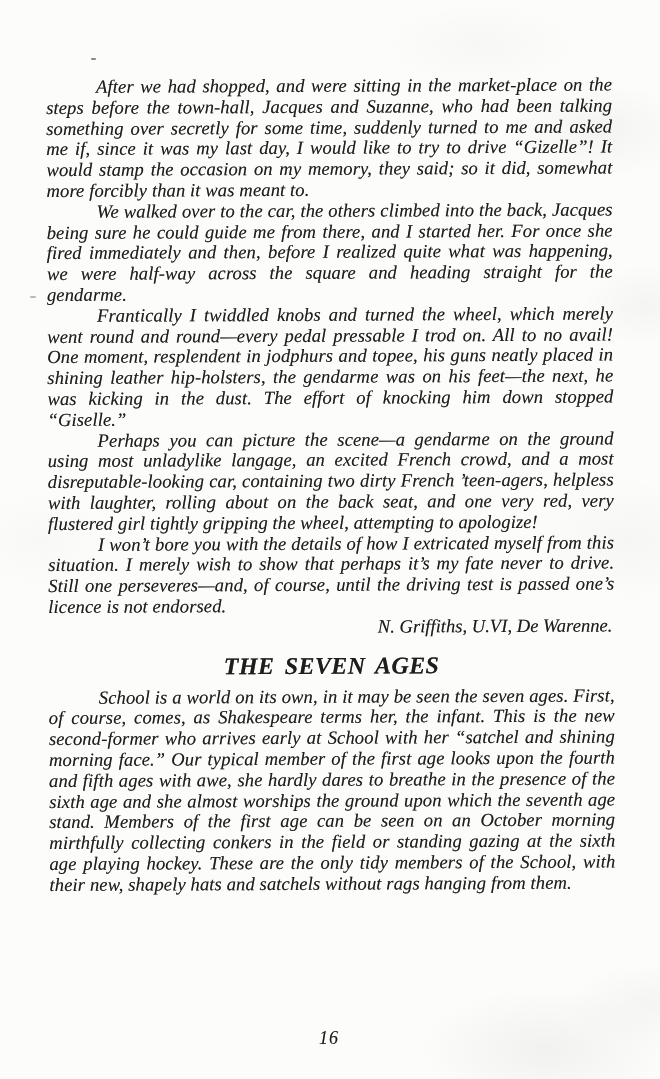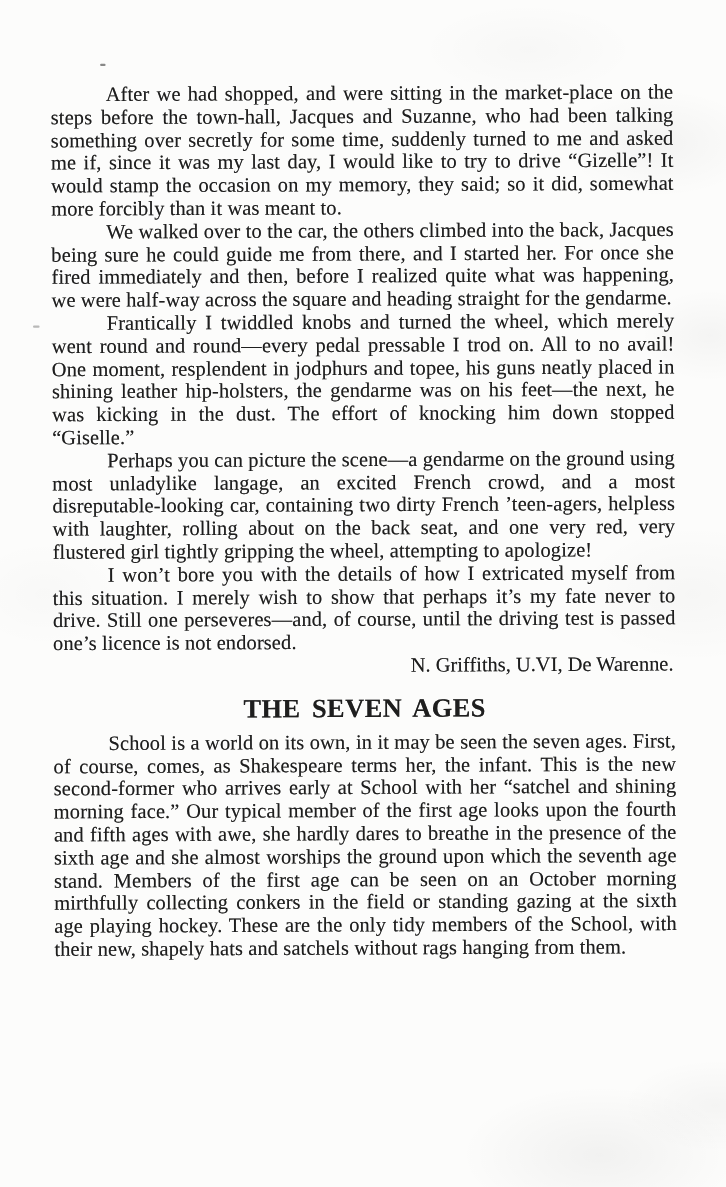--- a/index.html
+++ b/index.html
@@ -18,6 +18,7 @@
   .page {
     position: absolute;
     inset: 0;
+    font-style: italic;
   }
   
   .texture {

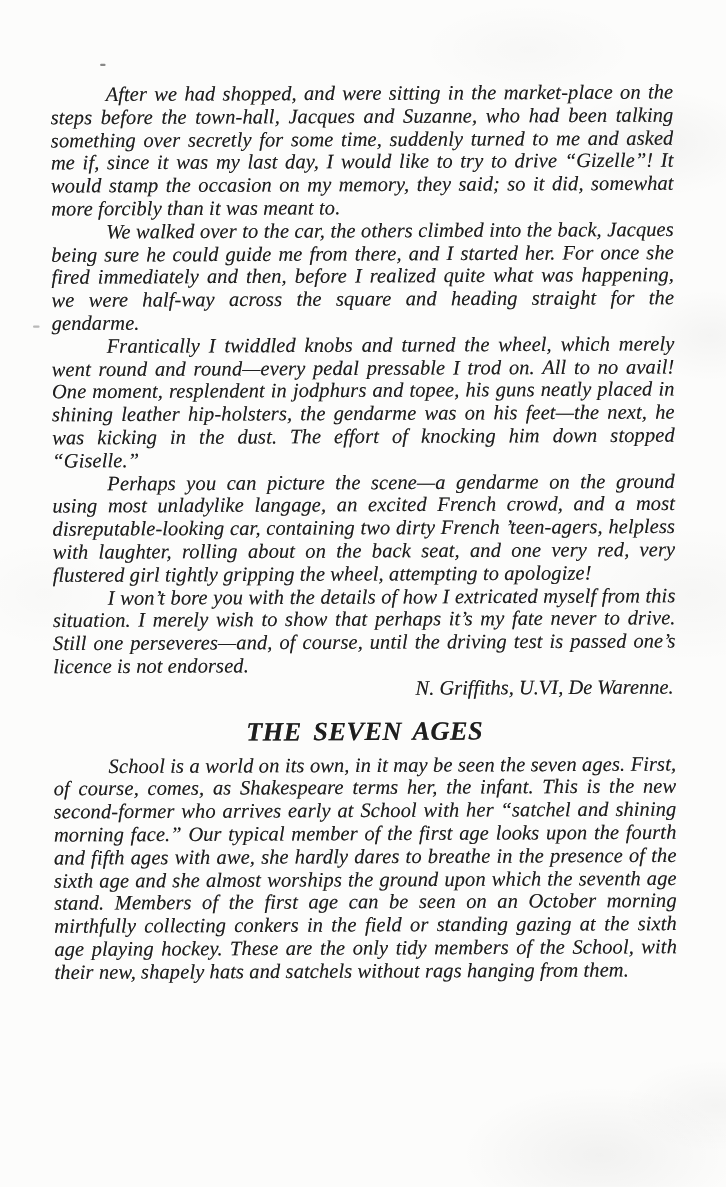--- a/index.html
+++ b/index.html
@@ -118,6 +118,7 @@
     <p class="body-para">School is a world on its own, in it may be seen the seven ages. First, of course, comes, as Shakespeare terms her, the infant. This is the new second-former who arrives early at School with her “satchel and shining morning face.” Our typical member of the first age looks upon the fourth and fifth ages with awe, she hardly dares to breathe in the presence of the sixth age and she almost worships the ground upon which the seventh age stand. Members of the first age can be seen on an October morning mirthfully collecting conkers in the field or standing gazing at the sixth age playing hockey. These are the only tidy members of the School, with their new, shapely hats and satchels without rags hanging from them.</p>
   </main>
 
+  <div class="page-number">16</div>
 </div>
 
 </body></html>

